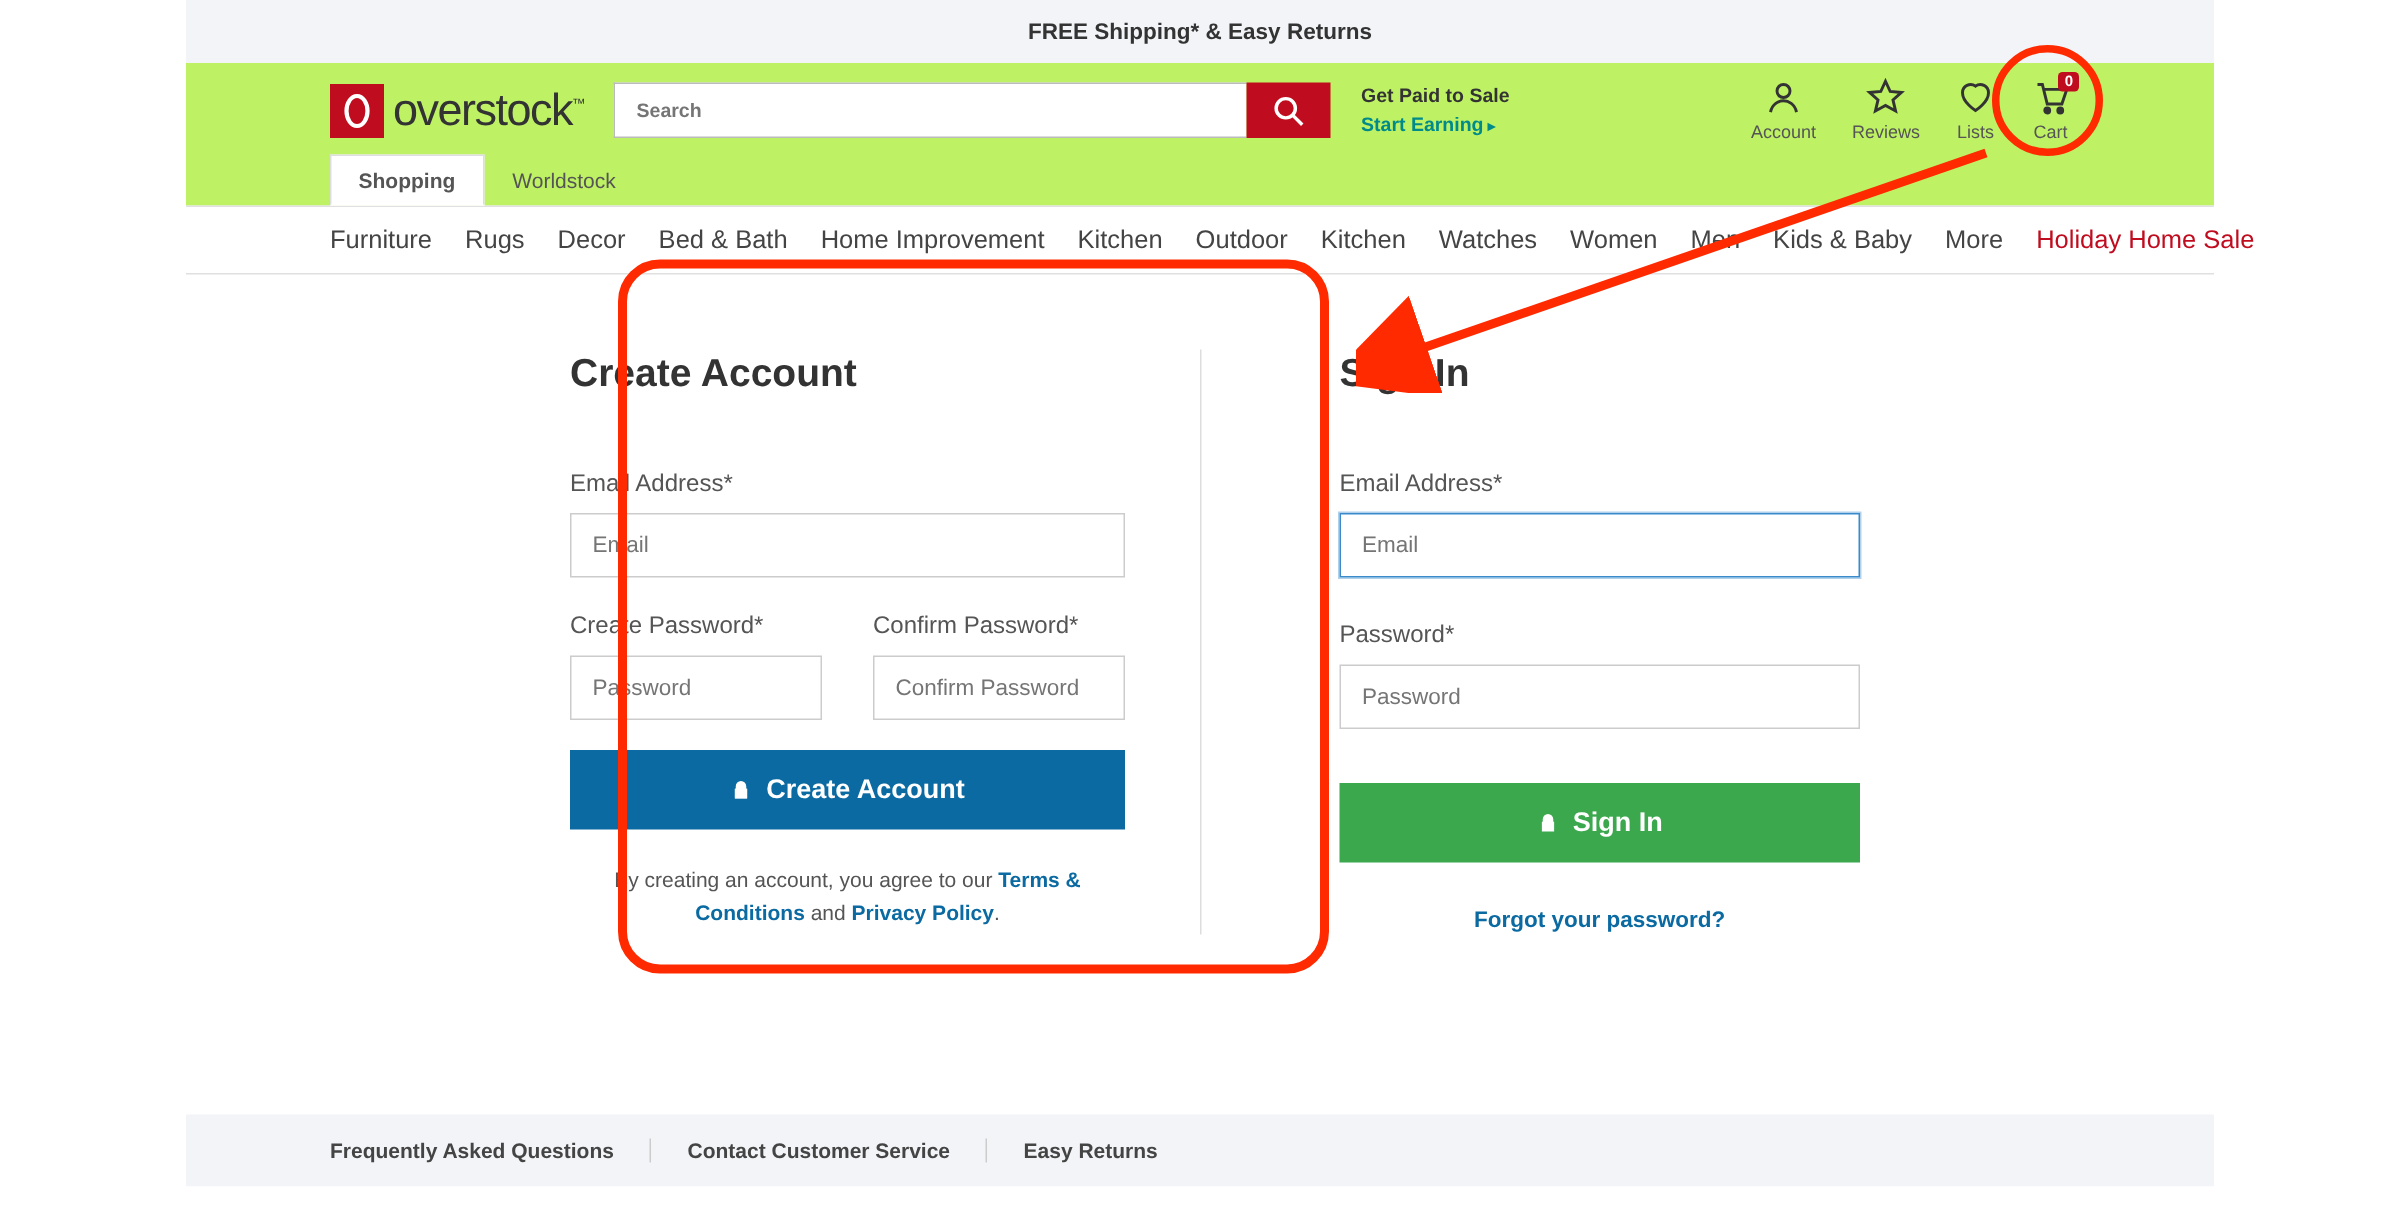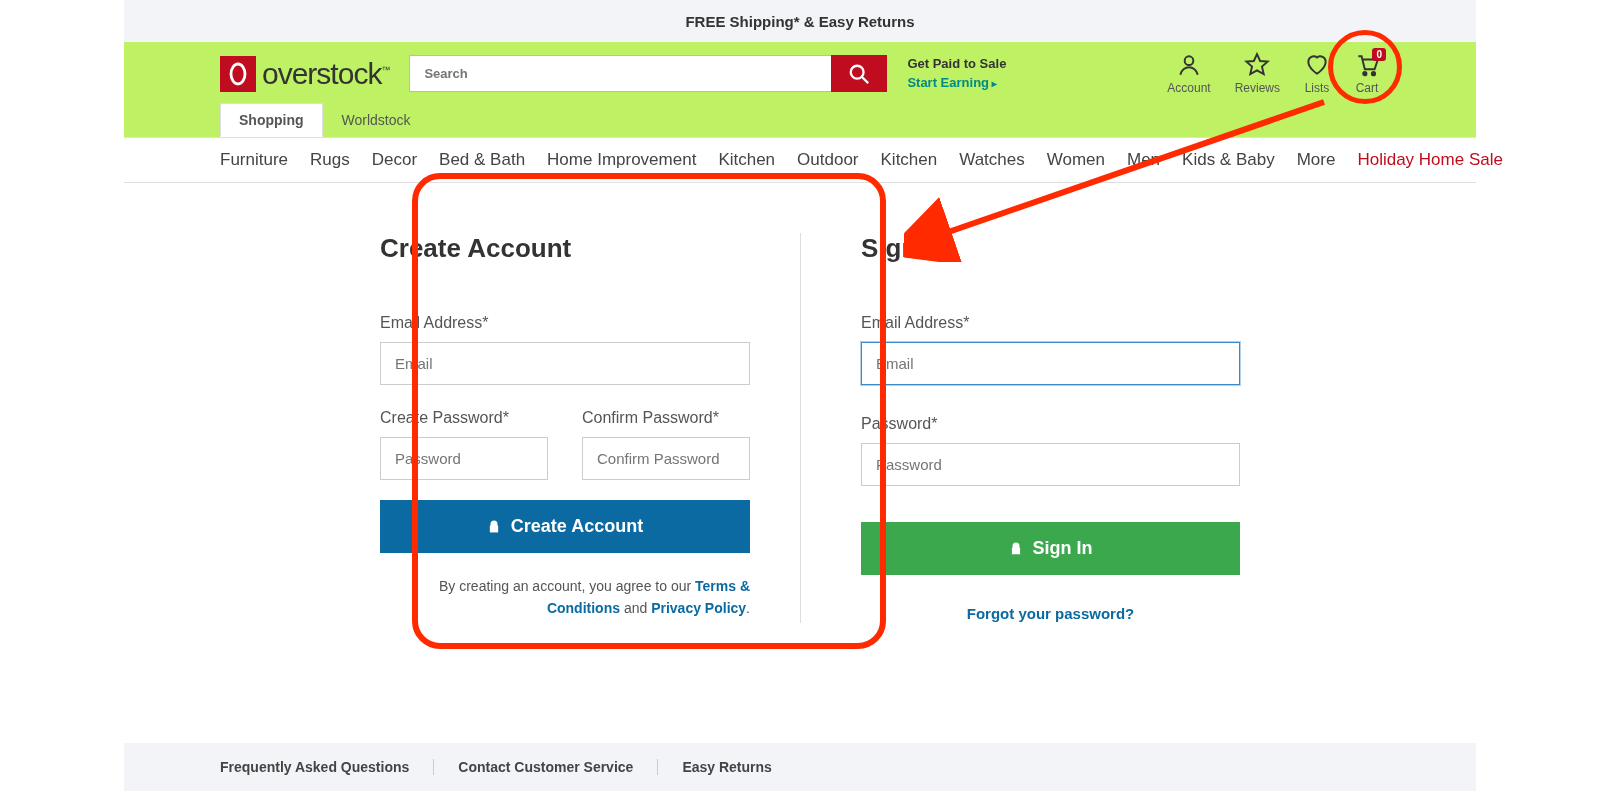--- a/index.html
+++ b/index.html
@@ -219,7 +219,7 @@
       </div>
     </div>
 
-    <div class="panel panel-divider" style="padding-left:60px; padding-right:50px;">
+    <div class="panel panel-divider" style="padding-left:92px; padding-right:50px;">
       <h2>Sign In</h2>
 
       <div class="field-group">

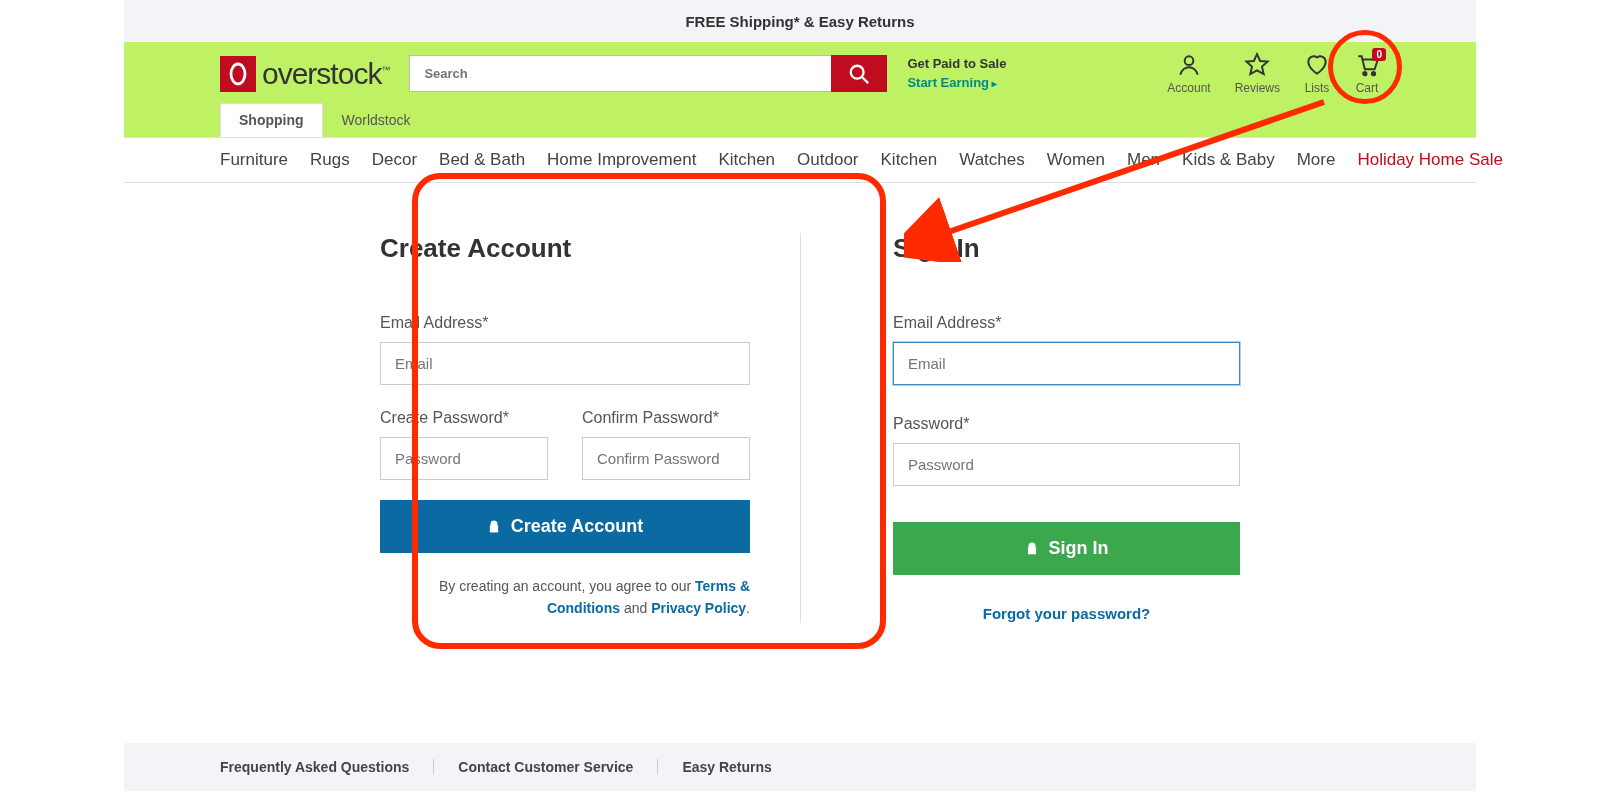--- a/index.html
+++ b/index.html
@@ -59,7 +59,7 @@
 .btn-green { background:#3ba84e; }
 .btn svg { width:14px; height:14px; fill:#fff; }
 
-.fine-print { font-size:14px; text-align:right; margin-top:22px; color:#555; line-height:1.6; }
+.fine-print { font-size:14px; text-align:center; margin-top:22px; color:#555; line-height:1.6; }
 .fine-print a { color:#0a6aa1; font-weight:700; text-decoration:none; }
 .forgot { text-align:center; margin-top:30px; }
 .forgot a { color:#0a6aa1; font-weight:700; text-decoration:none; font-size:15px; }

